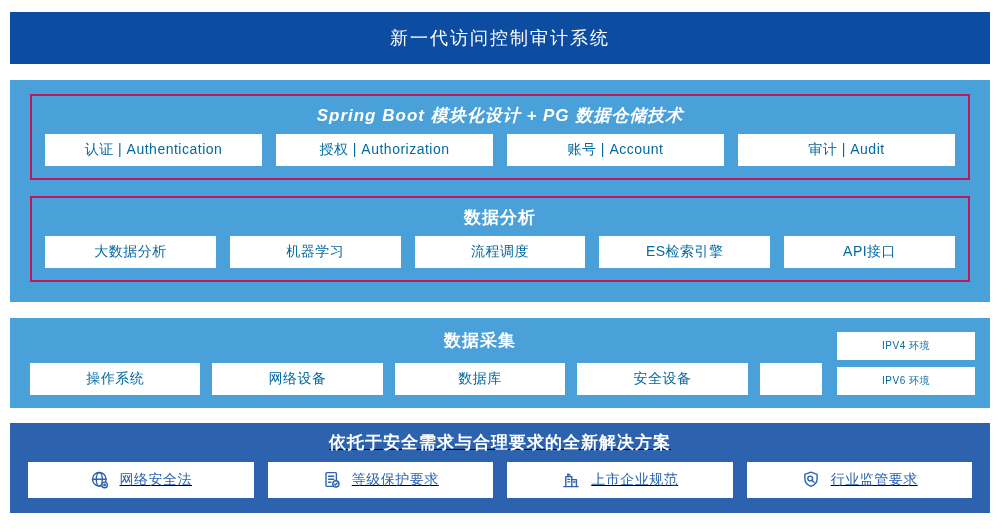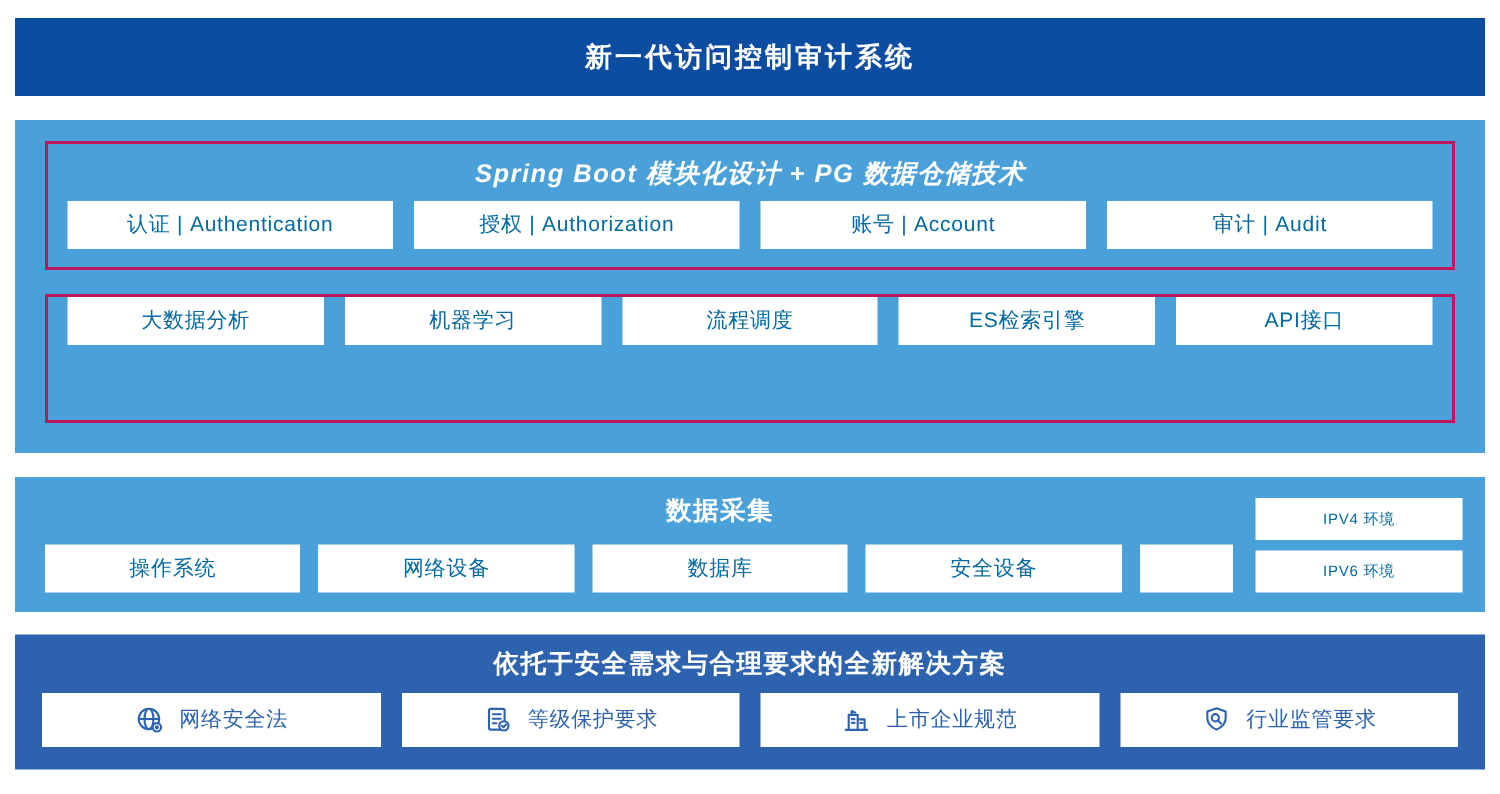--- a/index.html
+++ b/index.html
@@ -8,7 +8,7 @@
 
   .banner{position:absolute;left:10px;top:12px;width:980px;height:52px;background:#0d4da1;
     display:flex;align-items:center;justify-content:center;}
-  .banner span{color:#ffffff;font-size:18px;font-weight:bold;letter-spacing:2px;}
+  .banner span{color:#ffffff;font-size:18px;font-weight:normal;letter-spacing:2px;}
 
   .panel{background:#4aa0d9;box-sizing:border-box;}
 

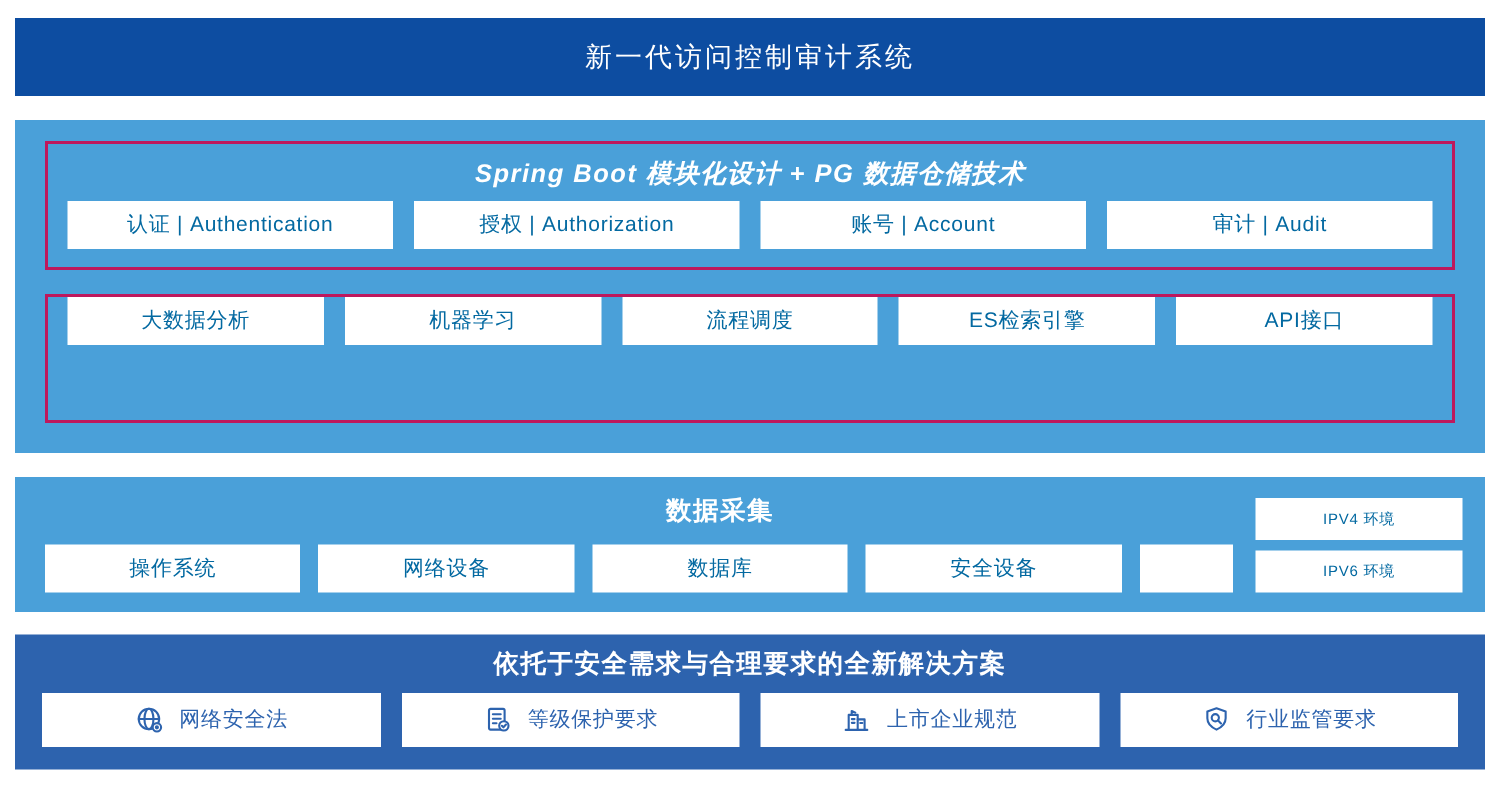--- a/index.html
+++ b/index.html
@@ -62,6 +62,7 @@
     </div>
 
     <div class="inner-box">
+      <div class="inner-title">数据分析</div>
       <div class="btn-row">
         <div class="white-box">大数据分析</div>
         <div class="white-box">机器学习</div>

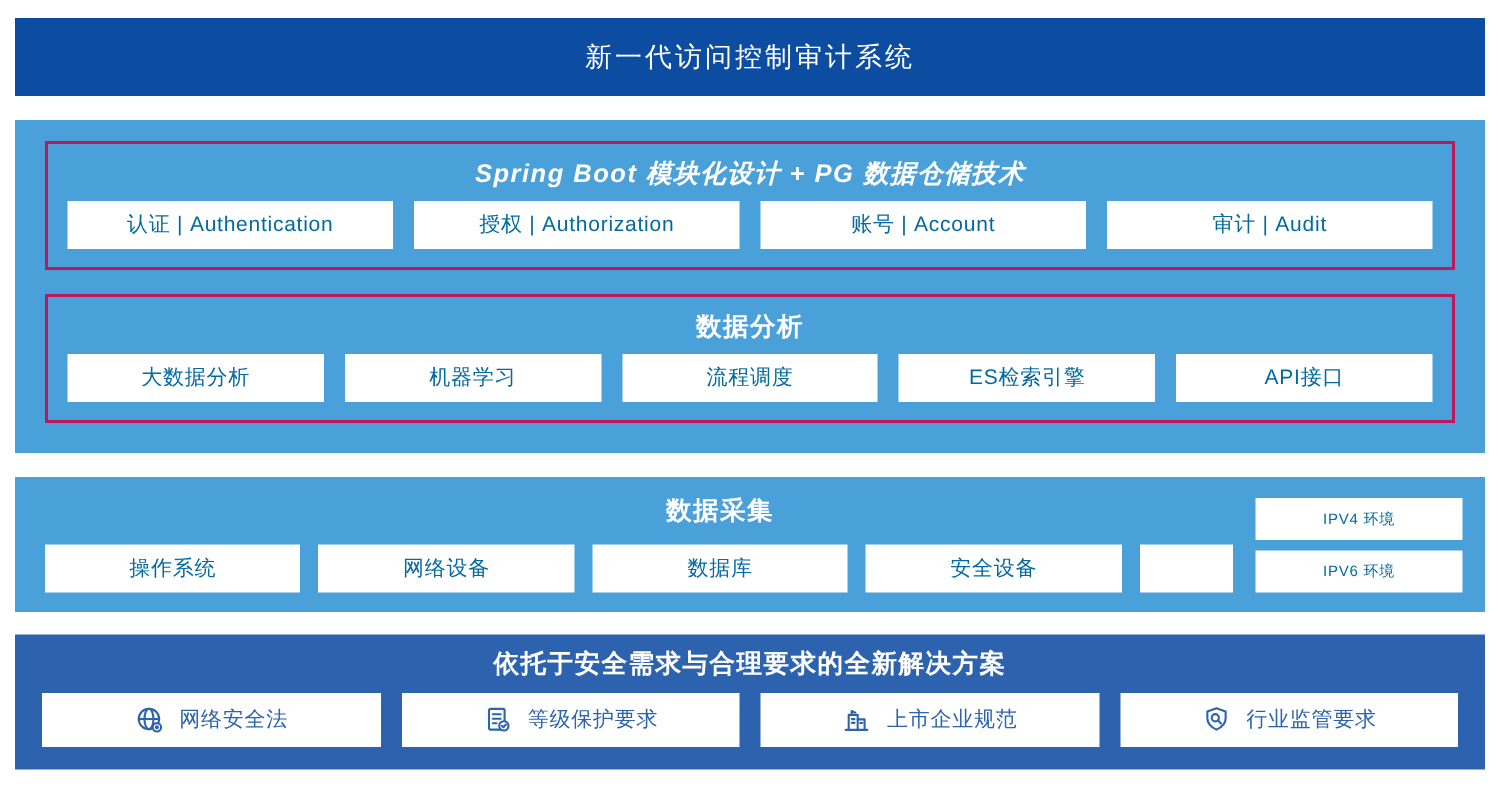--- a/index.html
+++ b/index.html
@@ -34,7 +34,7 @@
   .env .white-box{font-size:10px;}
 
   .solutions{position:absolute;left:10px;top:423px;width:980px;height:90px;
-    background:#2d63ae;box-sizing:border-box;display:flex;flex-direction:column;}
+    background:#2d63ae;box-sizing:border-box;display:flex;flex-direction:column;text-decoration:underline;}
   .solutions .btn-row{height:36px;margin:0 18px 15px;gap:14px;}
   .sol{color:#2d63ae;gap:10px;font-size:14px;}
   .sol .ic{display:flex;align-items:center;}

